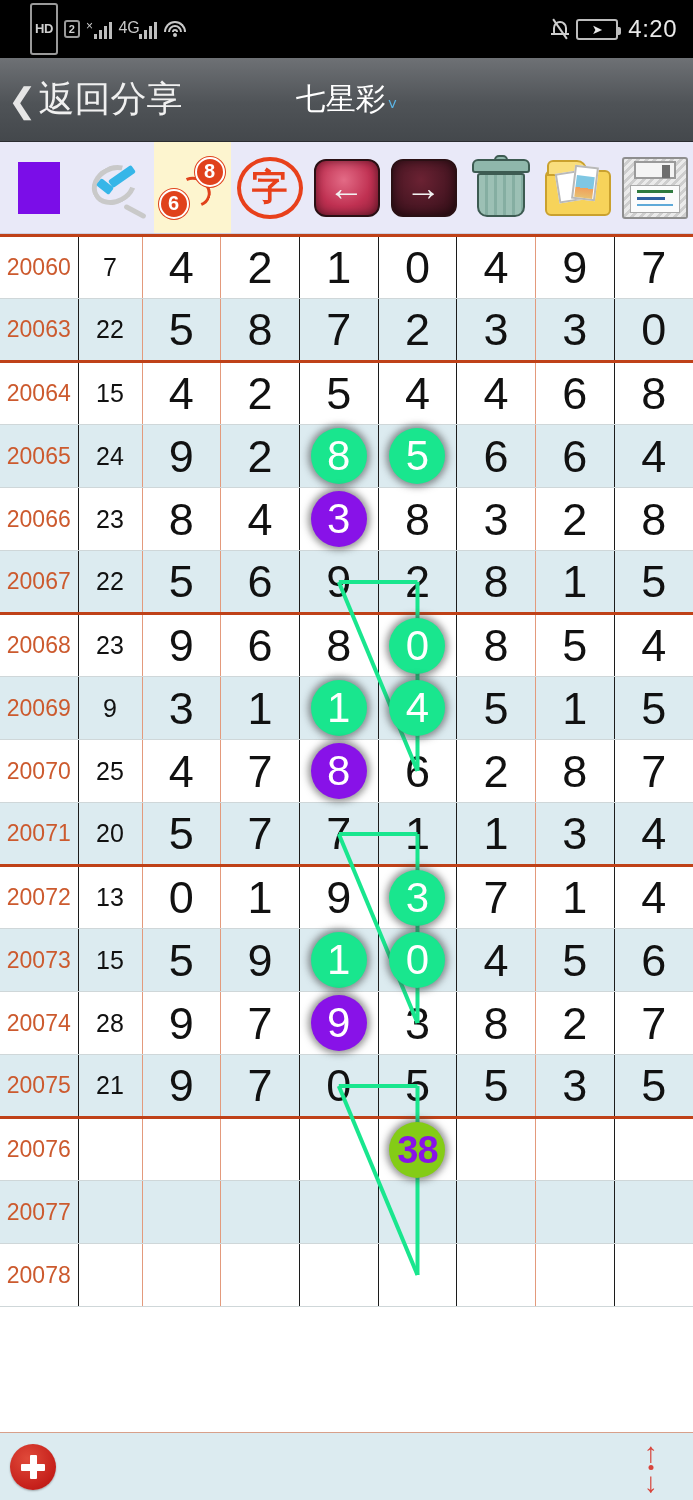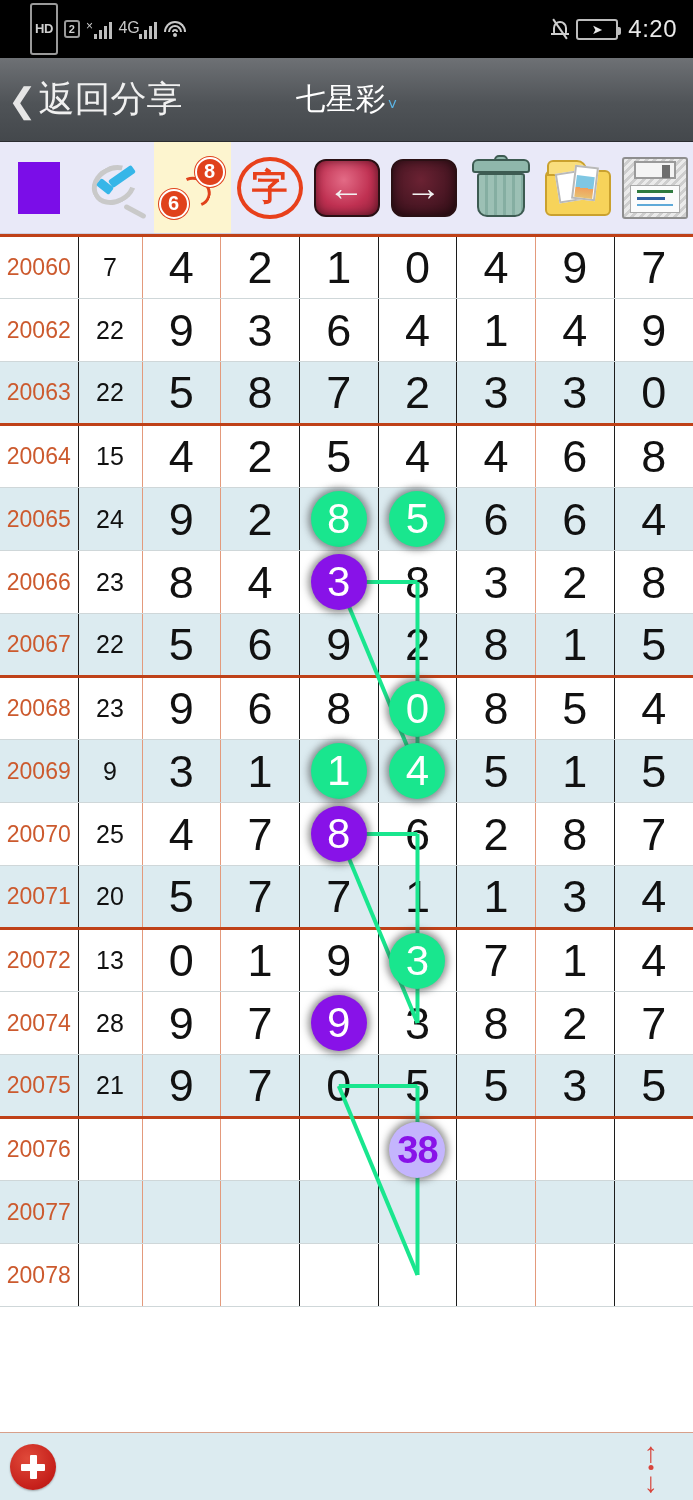--- a/index.html
+++ b/index.html
@@ -423,17 +423,6 @@
           <td class="digit d6">9</td>
           <td class="digit d7">7</td>
         </tr>
-        <tr>
-          <td class="period">20062</td>
-          <td class="sum">22</td>
-          <td class="digit d1">9</td>
-          <td class="digit d2">3</td>
-          <td class="digit d3">6</td>
-          <td class="digit d4">4</td>
-          <td class="digit d5">1</td>
-          <td class="digit d6">4</td>
-          <td class="digit d7">9</td>
-        </tr>
         <tr class="alt thick">
           <td class="period">20063</td>
           <td class="sum">22</td>

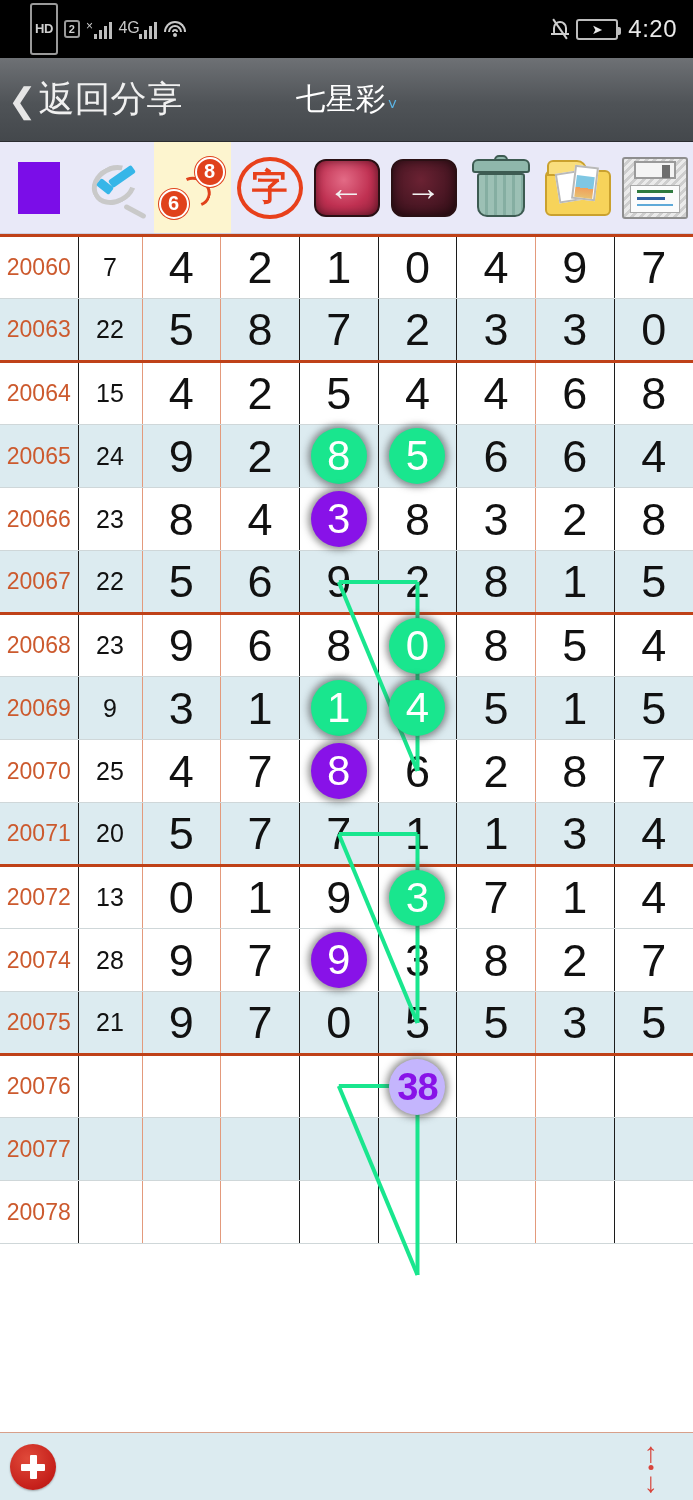--- a/index.html
+++ b/index.html
@@ -549,6 +549,21 @@
           <td class="digit d6">1</td>
           <td class="digit d7">4</td>
         </tr>
+        <tr class="alt">
+          <td class="period">20073</td>
+          <td class="sum">15</td>
+          <td class="digit d1">5</td>
+          <td class="digit d2">9</td>
+          <td class="digit d3">
+            <span class="marker green">1</span>
+          </td>
+          <td class="digit d4">
+            <span class="marker green">0</span>
+          </td>
+          <td class="digit d5">4</td>
+          <td class="digit d6">5</td>
+          <td class="digit d7">6</td>
+        </tr>
         <tr>
           <td class="period">20074</td>
           <td class="sum">28</td>

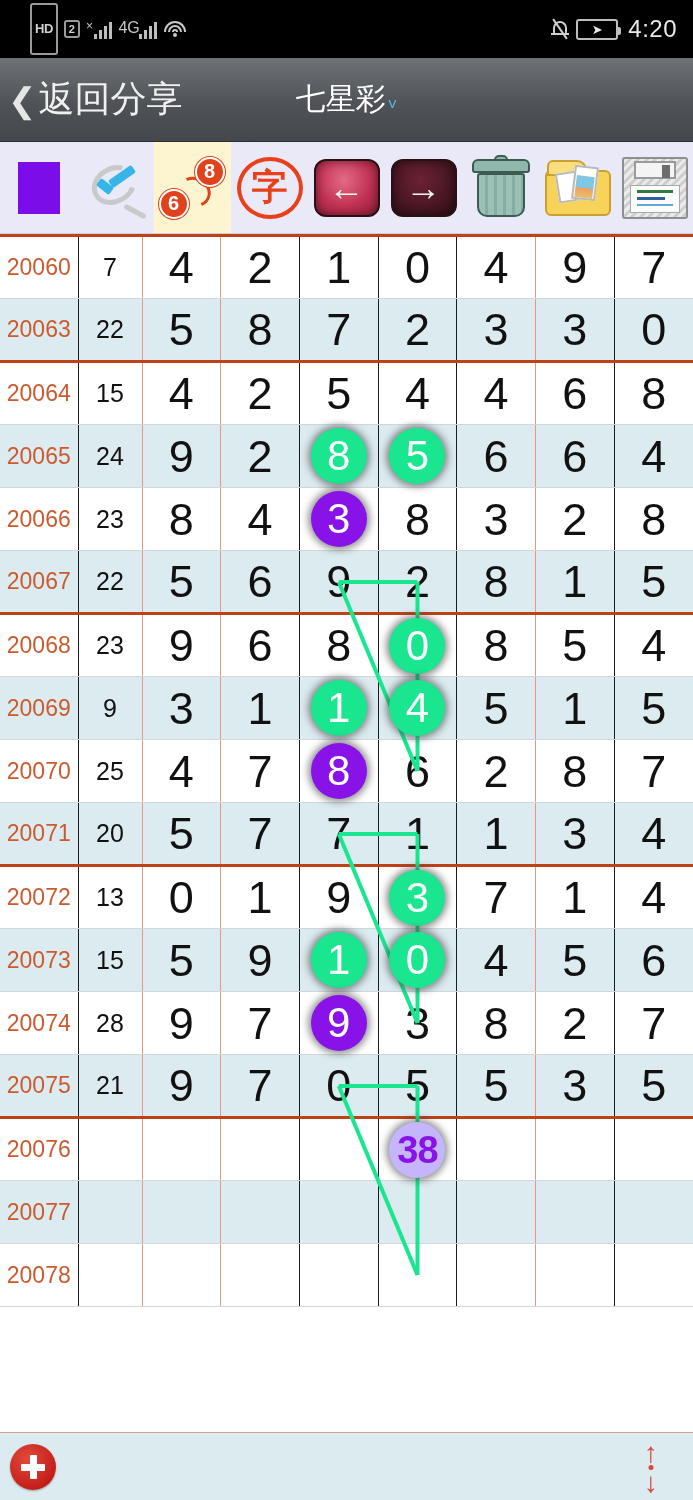--- a/index.html
+++ b/index.html
@@ -242,7 +242,7 @@
   .marker.green{ background:#19e68e; color:#fff; }
   .marker.purple{ background:#8812e8; color:#fff; }
   .marker.sum38{
-    background:#c4b5fd; color:#8812e8; font-size:38px; font-weight:bold;
+    background:#84cc16; color:#8812e8; font-size:38px; font-weight:bold;
     letter-spacing:-1px;
   }
 

